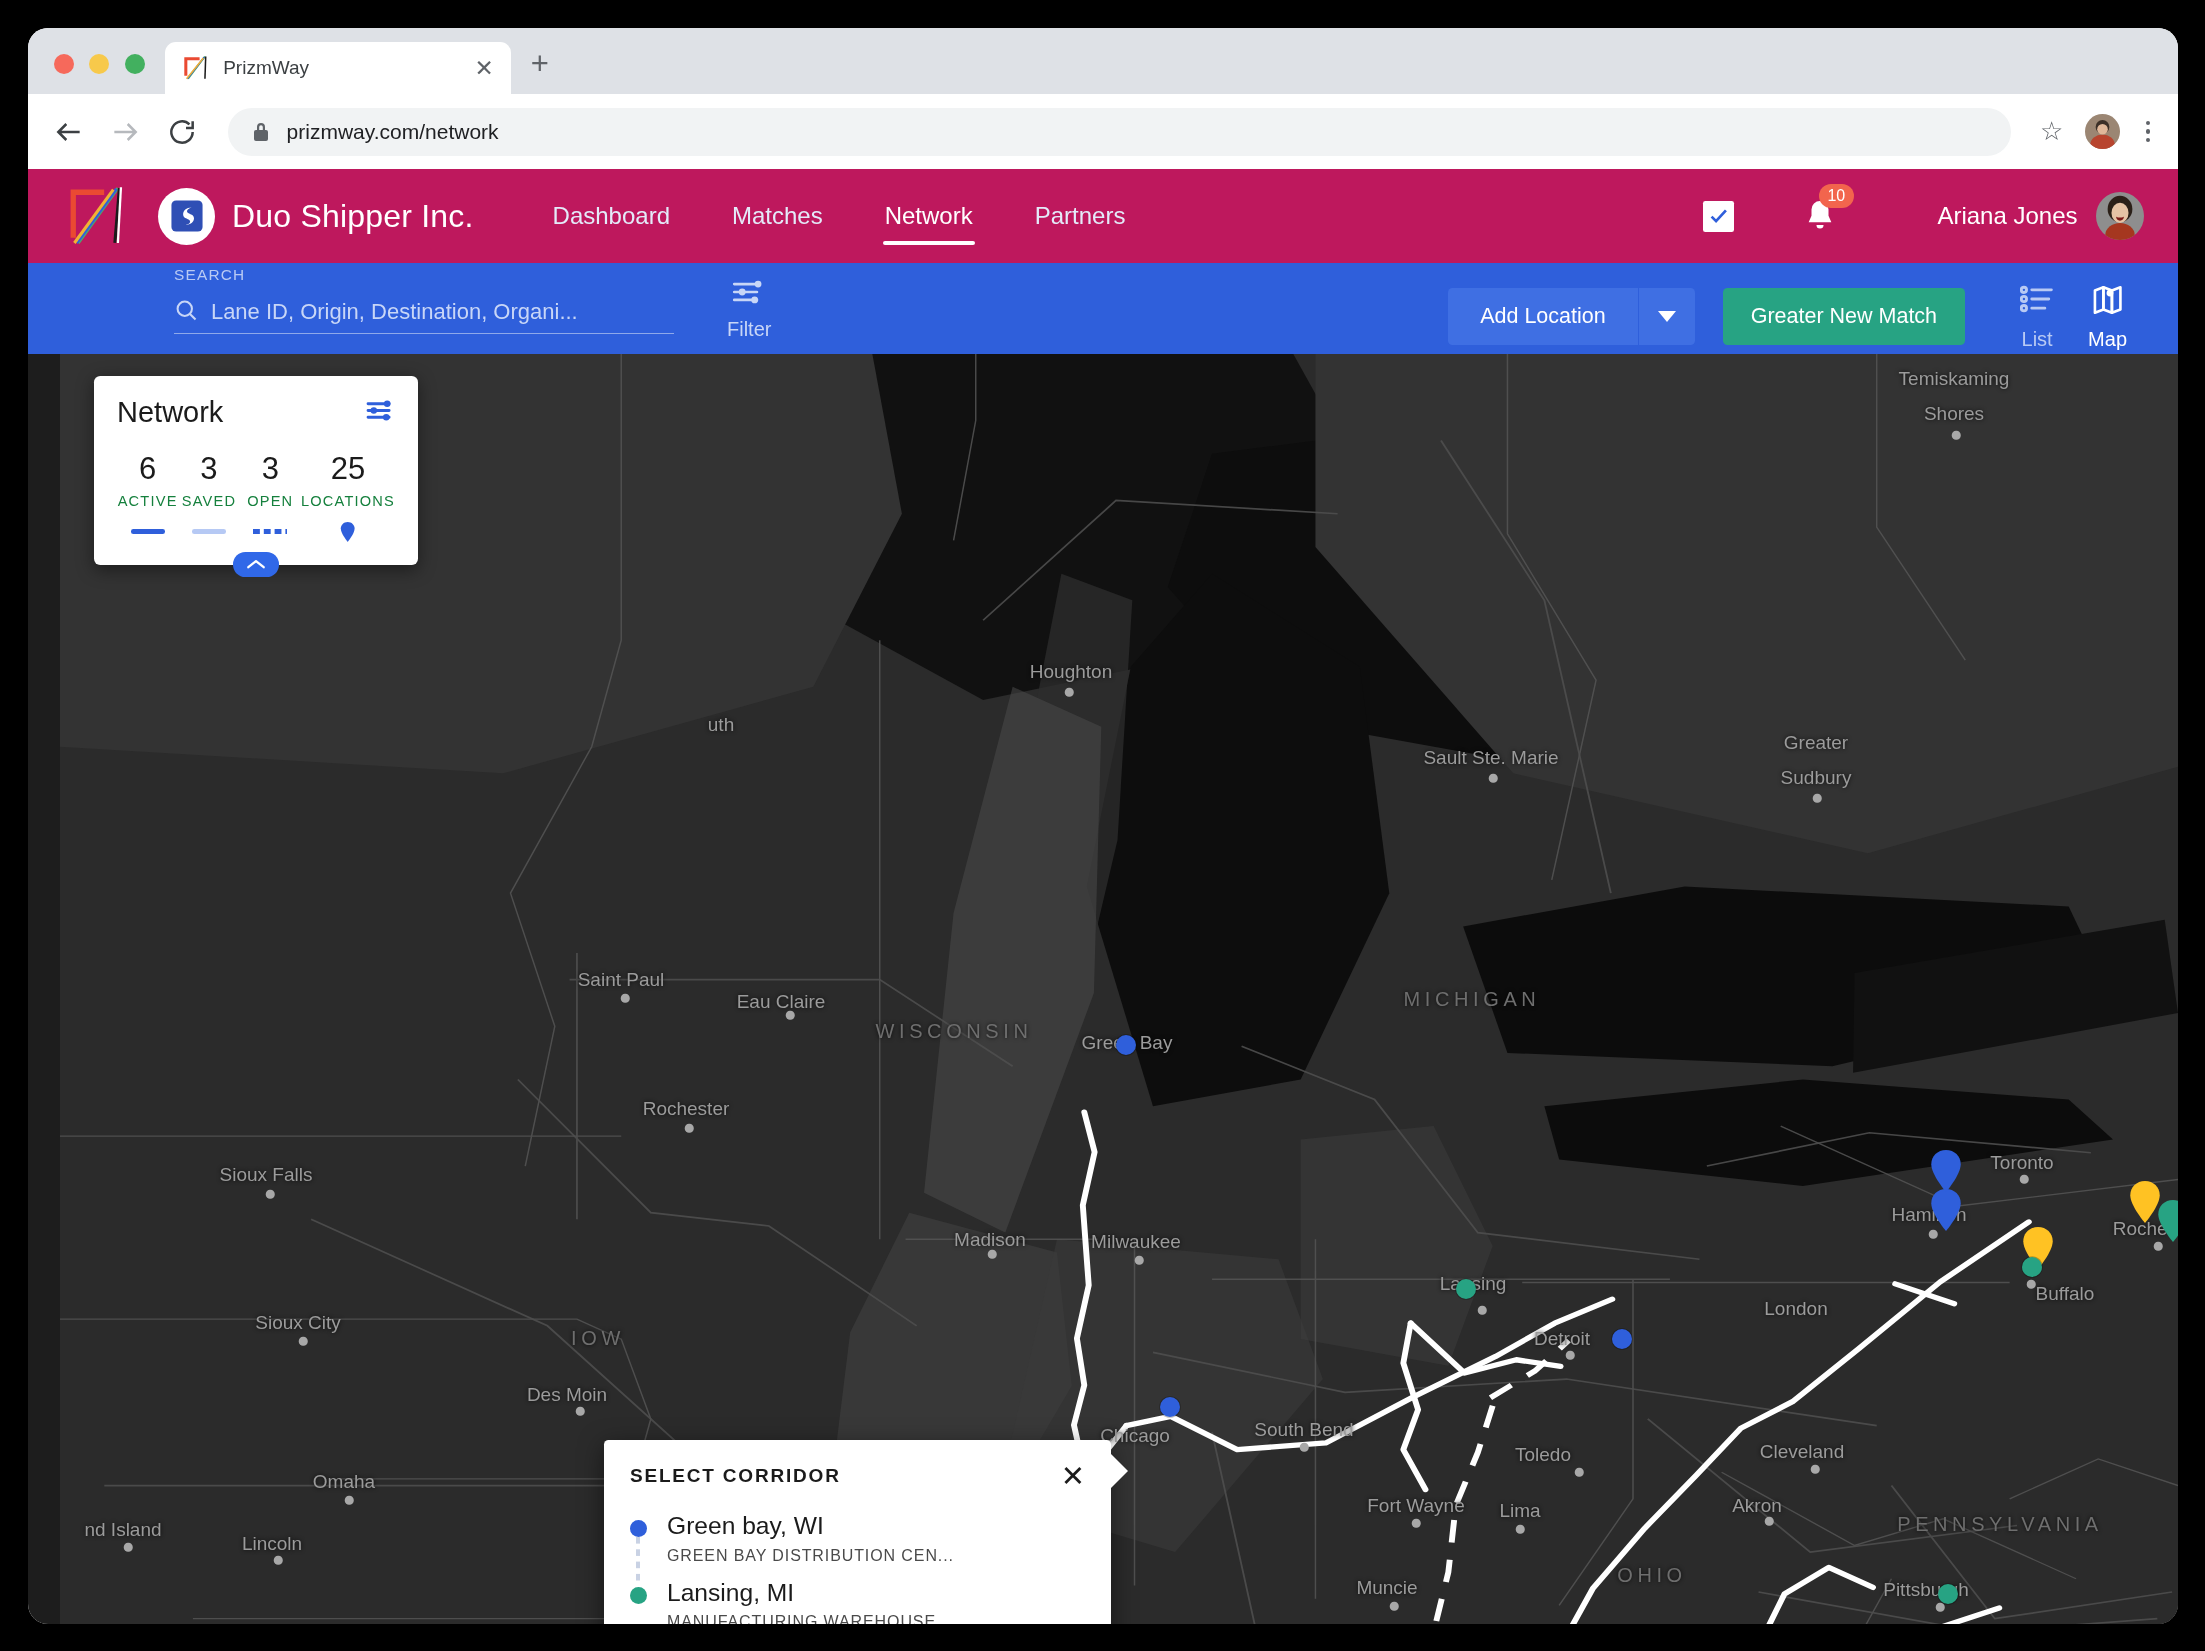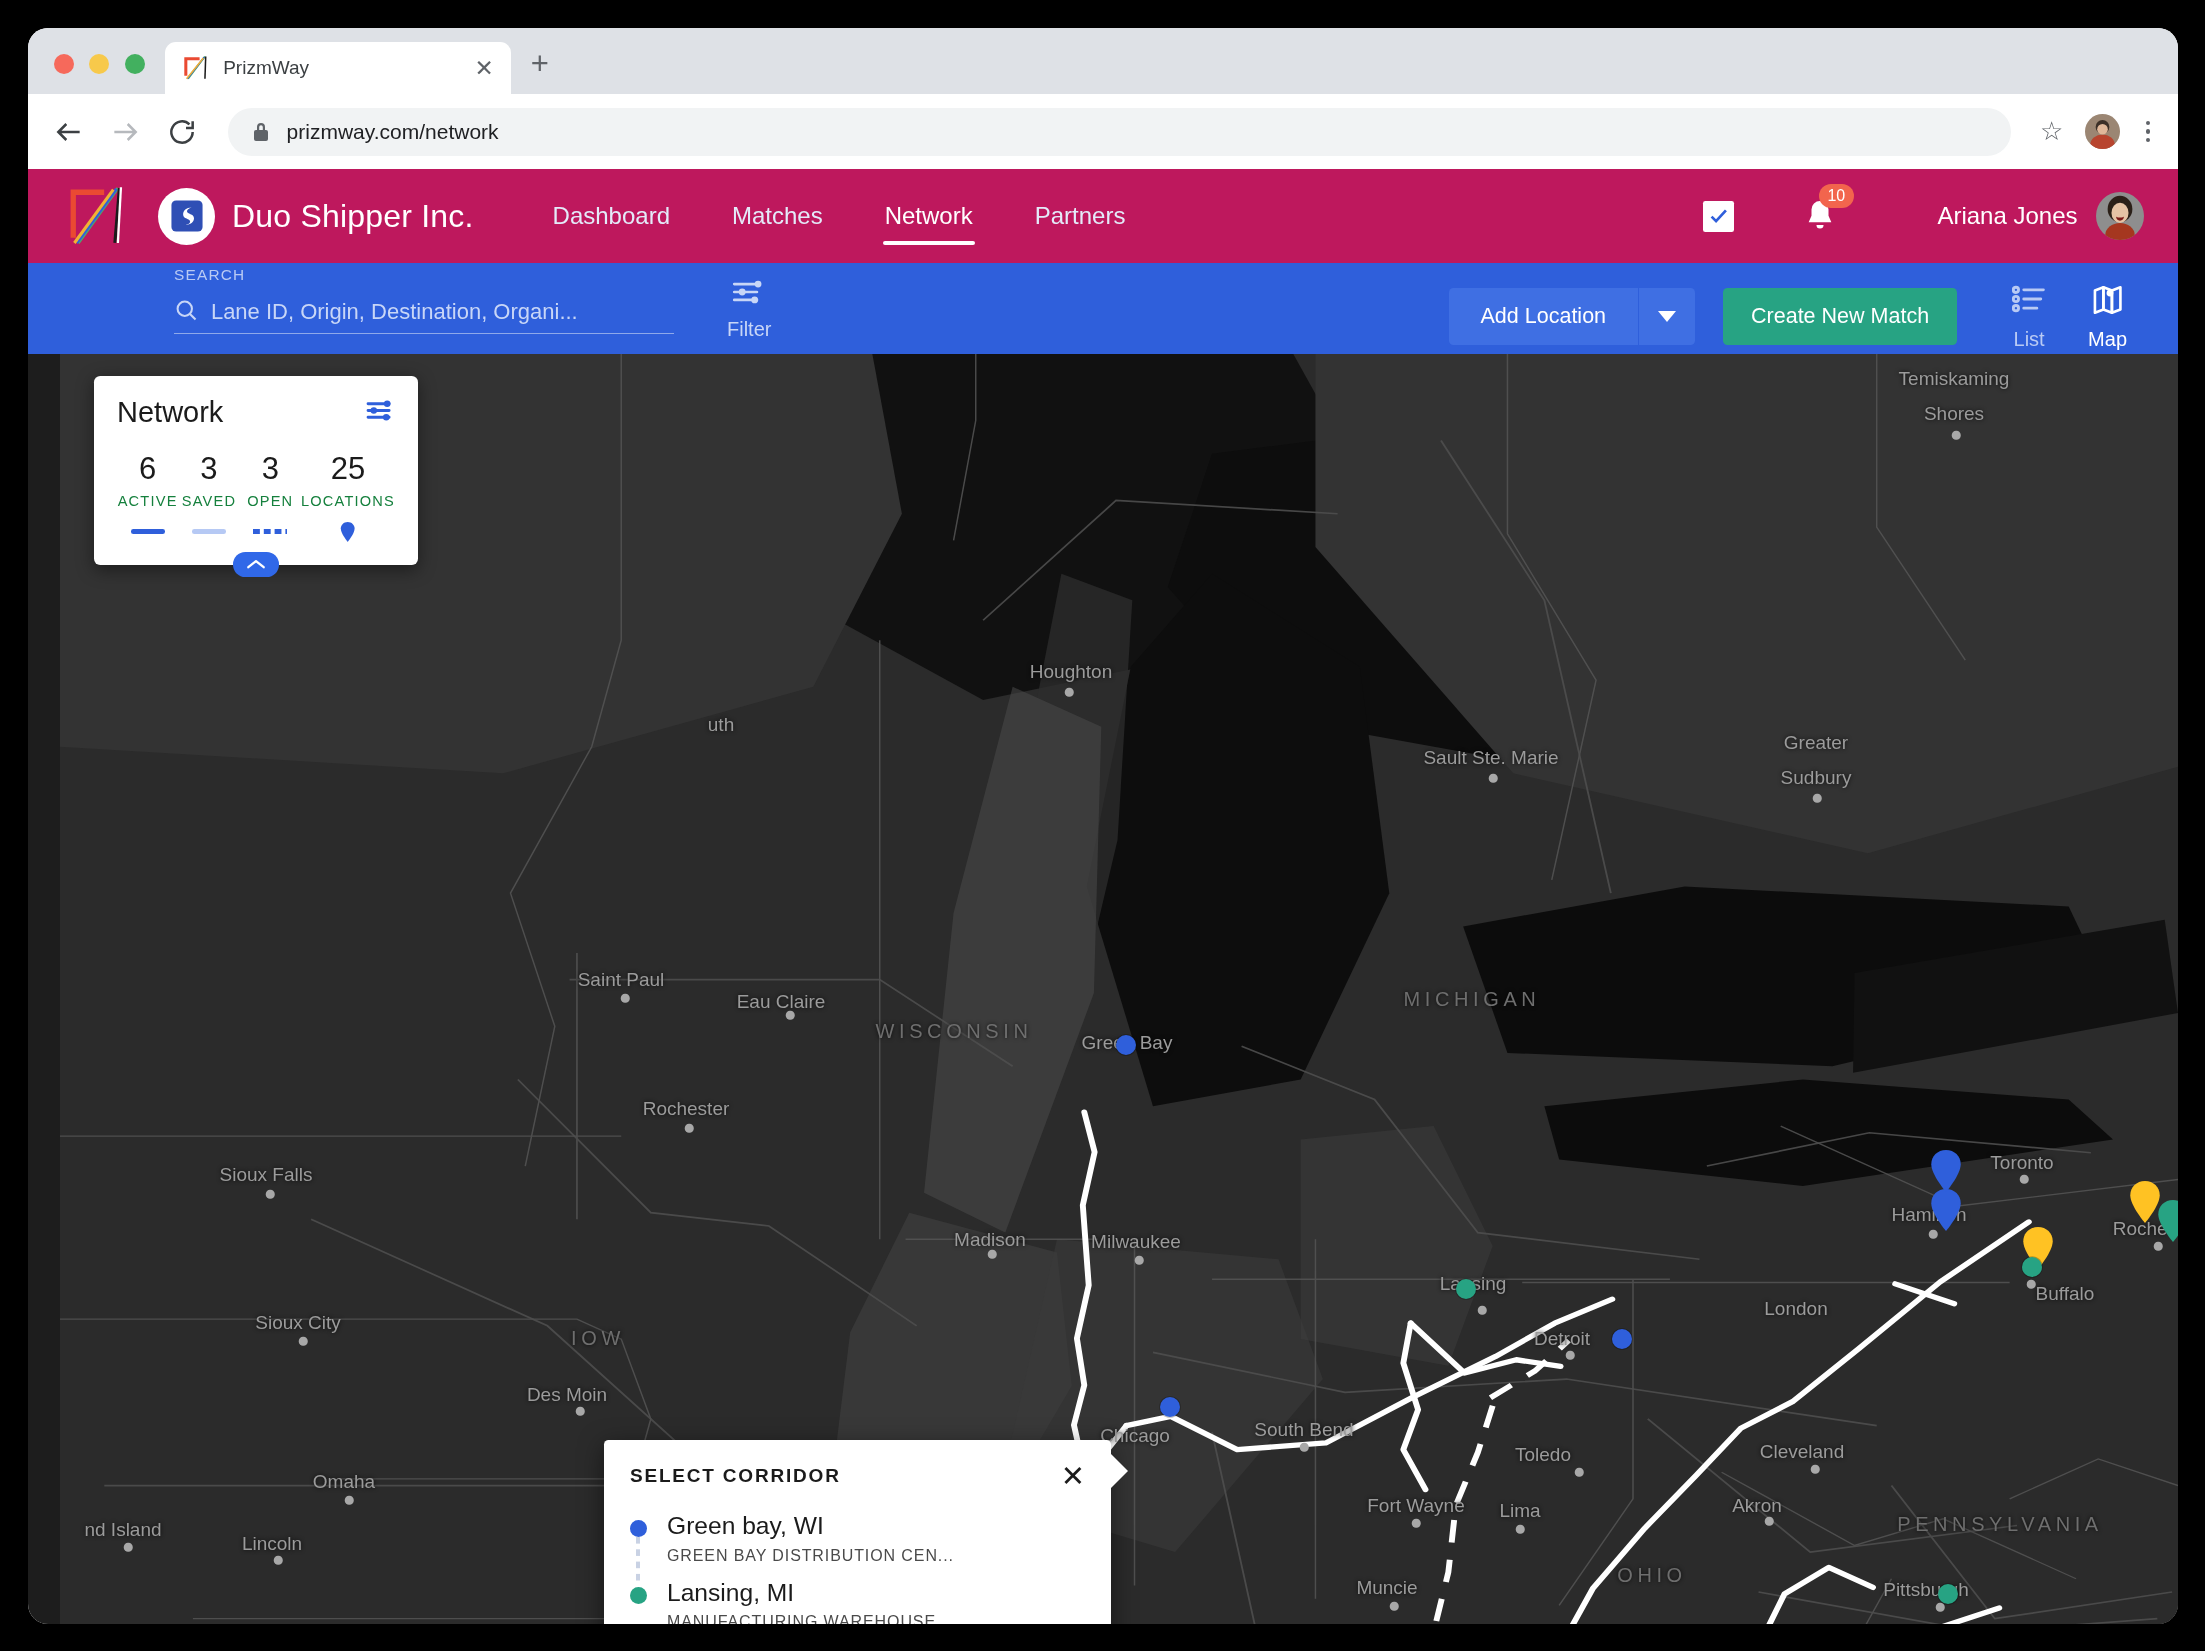--- a/index.html
+++ b/index.html
@@ -401,7 +401,7 @@
                 <i></i>
               </button>
           </div>
-          <button class="btn-green">Create New Match</button>
+          <button class="btn-green">Greater New Match</button>
           <div class="viewtoggle">
             <div class="view-btn">
               <span>

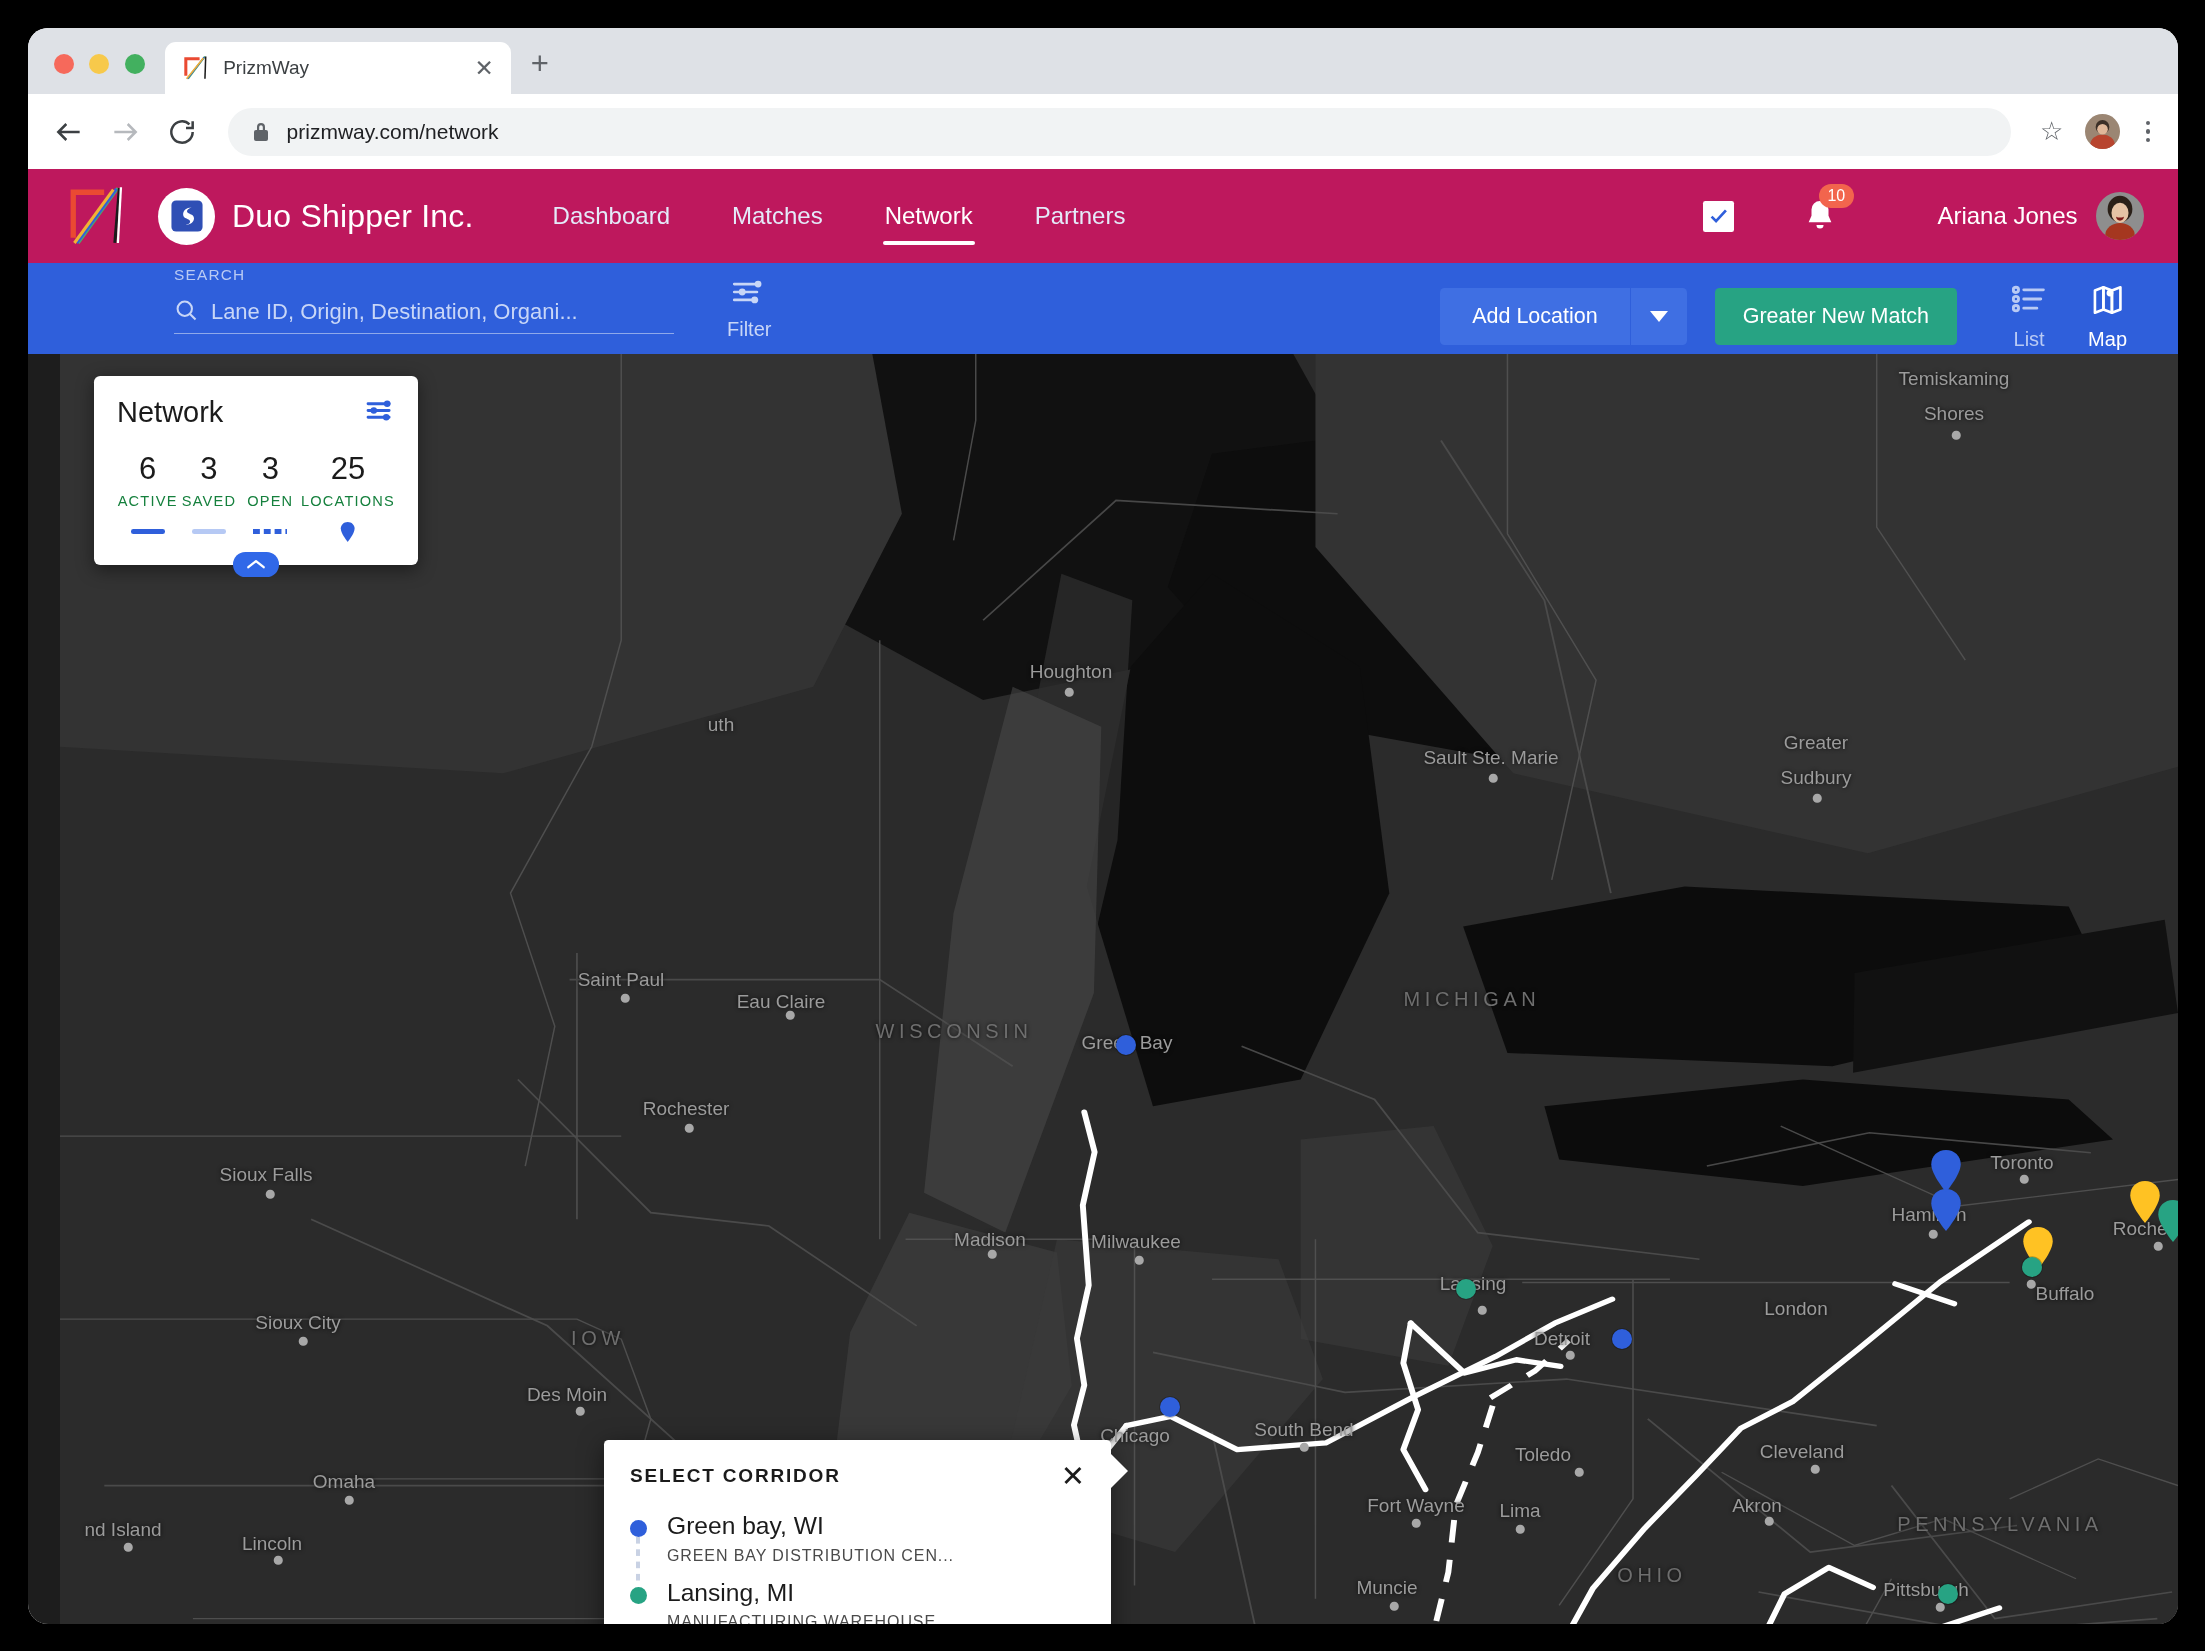--- a/index.html
+++ b/index.html
@@ -145,7 +145,7 @@
     padding: 0 28px; height: 57px; border-radius: 4.6px; cursor:pointer;
     font-family:"Liberation Sans",sans-serif; white-space:nowrap;
   }
-  .viewtoggle { display:flex; align-items:flex-start; gap: 8px; margin-left: 38px; }
+  .viewtoggle { display:flex; align-items:flex-start; gap: 0; margin-left: 38px; }
   .view-btn {
     display:flex;flex-direction:column;align-items:center; gap:7.7px; cursor:pointer;
     padding: 0 17px; color:#b9caf4;

